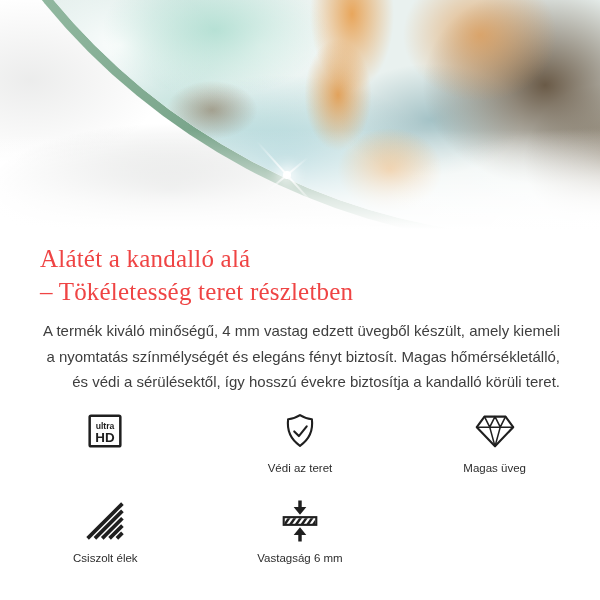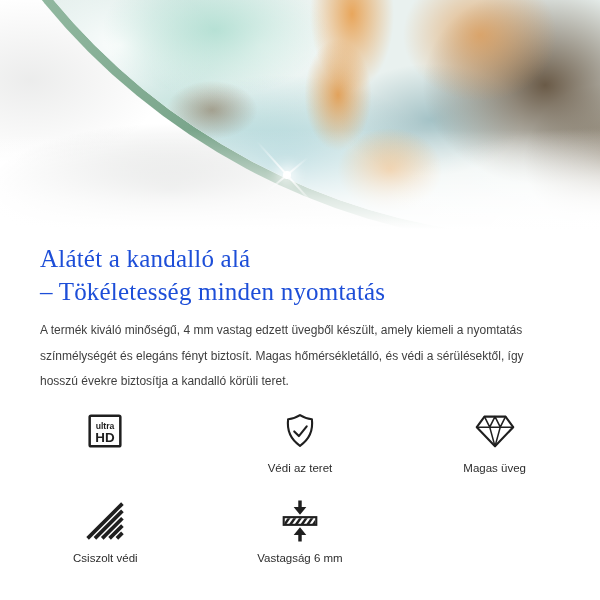--- a/index.html
+++ b/index.html
@@ -45,7 +45,7 @@
   
   .content{padding:0 40px;}
   h1{margin:6px 0 0 0;font-family:"Liberation Serif",serif;font-weight:400;
-     font-size:25px;line-height:33px;color:#1d4ed8;letter-spacing:.2px;}
+     font-size:25px;line-height:33px;color:#ef4444;letter-spacing:.2px;}
   .desc{margin:10px 0 0 0;font-size:12px;line-height:25.5px;color:#3e3e3e;max-width:525px;}
 
   

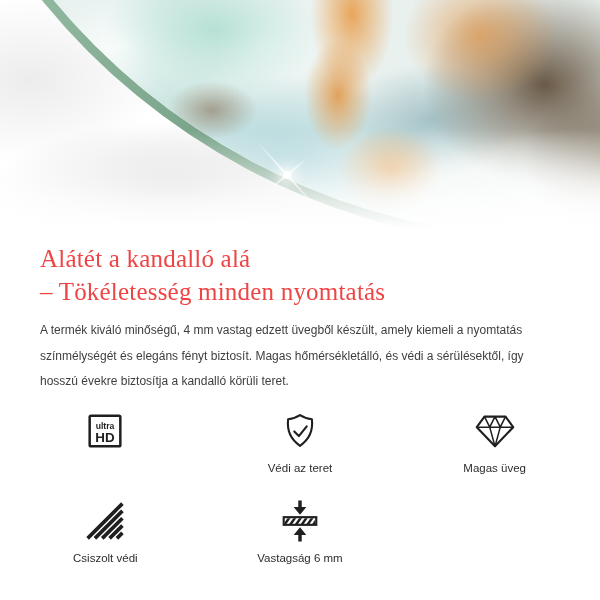--- a/index.html
+++ b/index.html
@@ -78,7 +78,7 @@
 
 <div class="content">
   <h1><span>Alátét a kandalló alá</span><br>
-    <span>– Tökéletesség minden nyomtatás</span></h1>
+    <span>– Tökéletesség teret részletben</span></h1>
   <p class="desc">A termék kiváló minőségű, 4 mm vastag edzett üvegből készült, amely kiemeli a nyomtatás színmélységét és elegáns fényt biztosít. Magas hőmérsékletálló, és védi a sérülésektől, így hosszú évekre biztosítja a kandalló körüli teret.</p>
 </div>
 

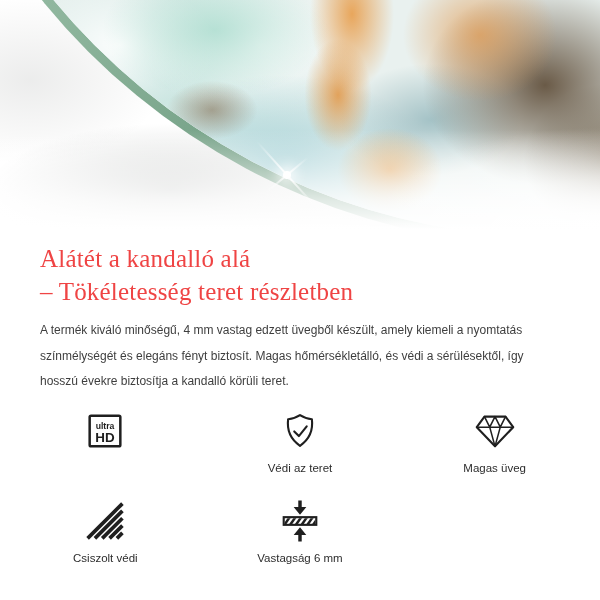--- a/index.html
+++ b/index.html
@@ -46,7 +46,7 @@
   .content{padding:0 40px;}
   h1{margin:6px 0 0 0;font-family:"Liberation Serif",serif;font-weight:400;
      font-size:25px;line-height:33px;color:#ef4444;letter-spacing:.2px;}
-  .desc{margin:10px 0 0 0;font-size:12px;line-height:25.5px;color:#3e3e3e;max-width:525px;}
+  .desc{margin:10px 0 0 0;font-size:15px;line-height:25.5px;color:#3e3e3e;max-width:525px;text-align:right;}
 
   
   .features{margin-top:12px;padding:0 8px;display:grid;grid-template-columns:repeat(3,1fr);

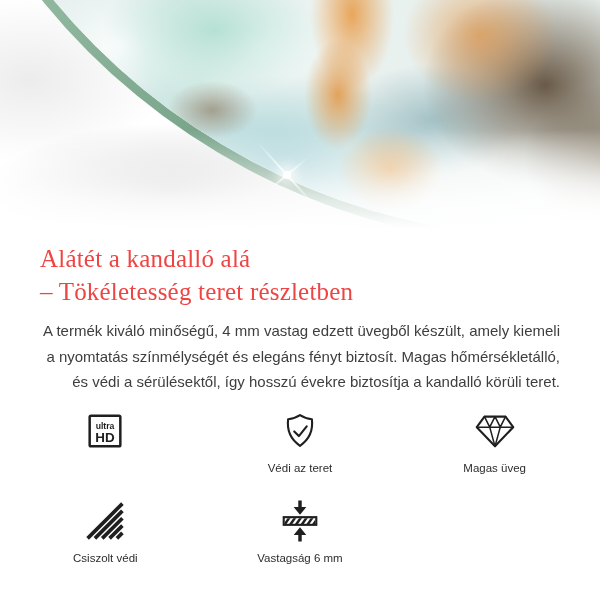--- a/index.html
+++ b/index.html
@@ -130,7 +130,7 @@
         </g>
       </svg>
     </div>
-    <span class="label">Csiszolt védi</span>
+    <span class="label">Csiszolt élek</span>
   </div>
 
   <div class="feature">

